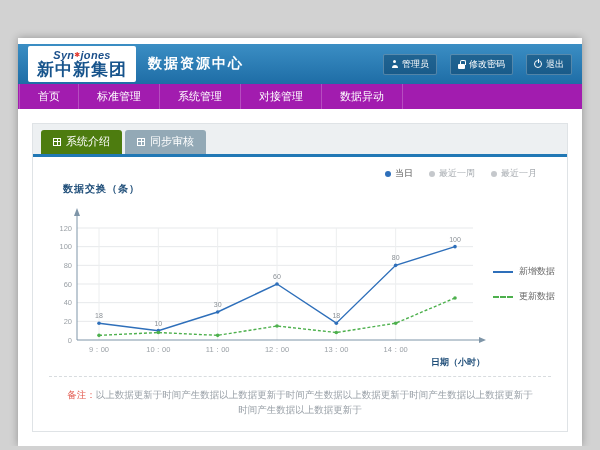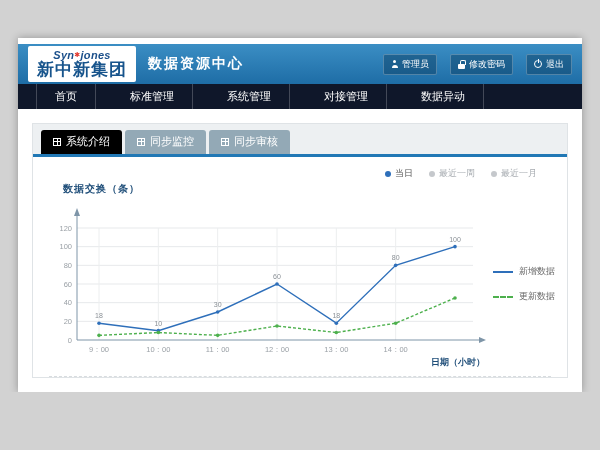--- a/index.html
+++ b/index.html
@@ -30,7 +30,7 @@
     background:linear-gradient(#fff,#fff) center/8px 1px no-repeat,linear-gradient(#fff,#fff) center/1px 8px no-repeat}
 
   
-  .nav { height:25px; background:#0f172a; display:flex; align-items:stretch; padding-left:18px;gap:16px; }
+  .nav { height:25px; background:#a21caf; display:flex; align-items:stretch; padding-left:1px; }
   .nav-item { display:flex; align-items:center; padding:0 18px; color:#fff; font-size:11px; border-right:1px solid rgba(255,255,255,.22); cursor:pointer; }
   .nav-item:first-child { border-left:1px solid rgba(255,255,255,.22); }
 

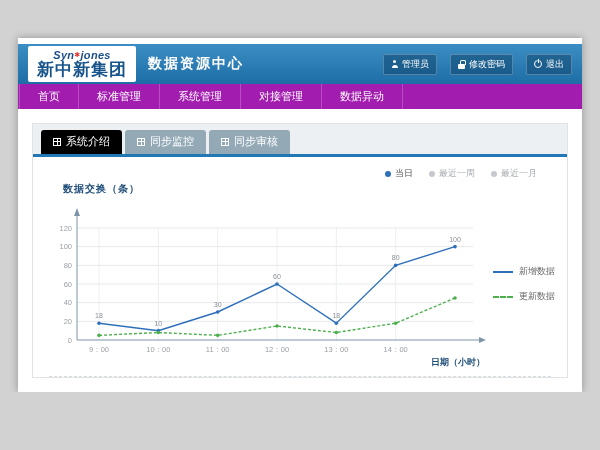--- a/index.html
+++ b/index.html
@@ -38,7 +38,7 @@
   .main { margin:14px 14px 0; border:1px solid #dfe3e6; background:#fff; }
   .tabs { display:flex; gap:3px; padding:6px 8px 0; background:#edf0f2; }
   .tab { display:flex; align-items:center; gap:5px; padding:4px 12px 5px; font-size:11px; color:#fff; background:#93a9b6; border-radius:3px 3px 0 0; cursor:pointer; }
-  .tab.active { background:#000000; }
+  .tab.active { background:#4d7c0f; }
   .tab-underline { height:3px; background:#2178b5; }
 
   

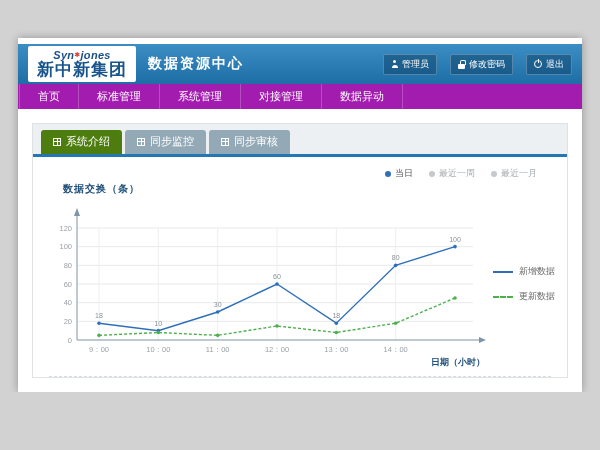--- a/index.html
+++ b/index.html
@@ -100,10 +100,6 @@
       <div class="tab active">
         <span class="icon-grid"></span>
         <span>系统介绍</span>
-      </div>
-      <div class="tab">
-        <span class="icon-grid"></span>
-        <span>同步监控</span>
       </div>
       <div class="tab">
         <span class="icon-grid"></span>

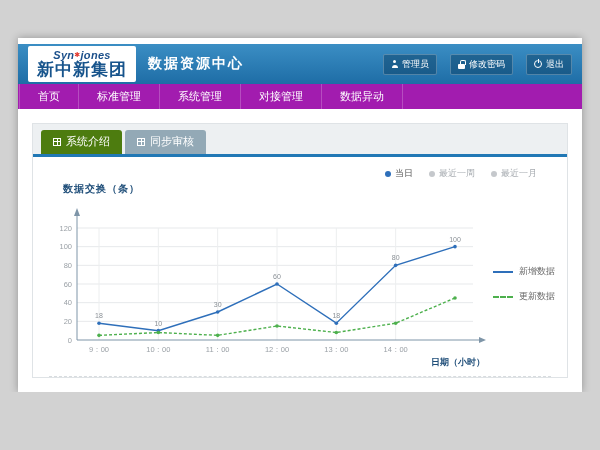--- a/index.html
+++ b/index.html
@@ -194,6 +194,9 @@
     </div>
 
     <div class="note-divider"></div>
+    <div class="note">
+      <span class="note-prefix">备注：</span><span>以上数据更新于时间产生数据以上数据更新于时间产生数据以上数据更新于时间产生数据以上数据更新于时间产生数据以上数据更新于</span>
+    </div>
   </div>
 </div>
 

